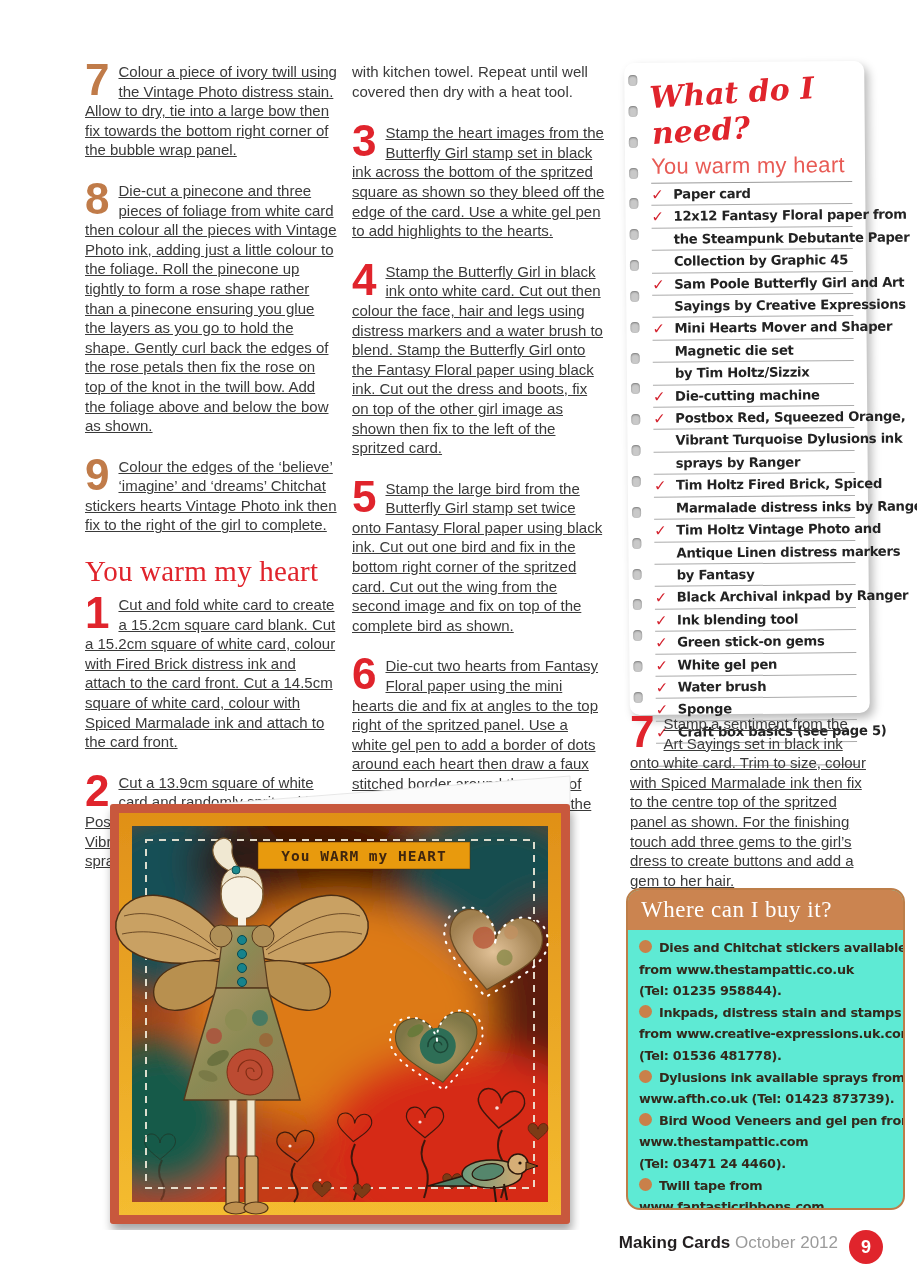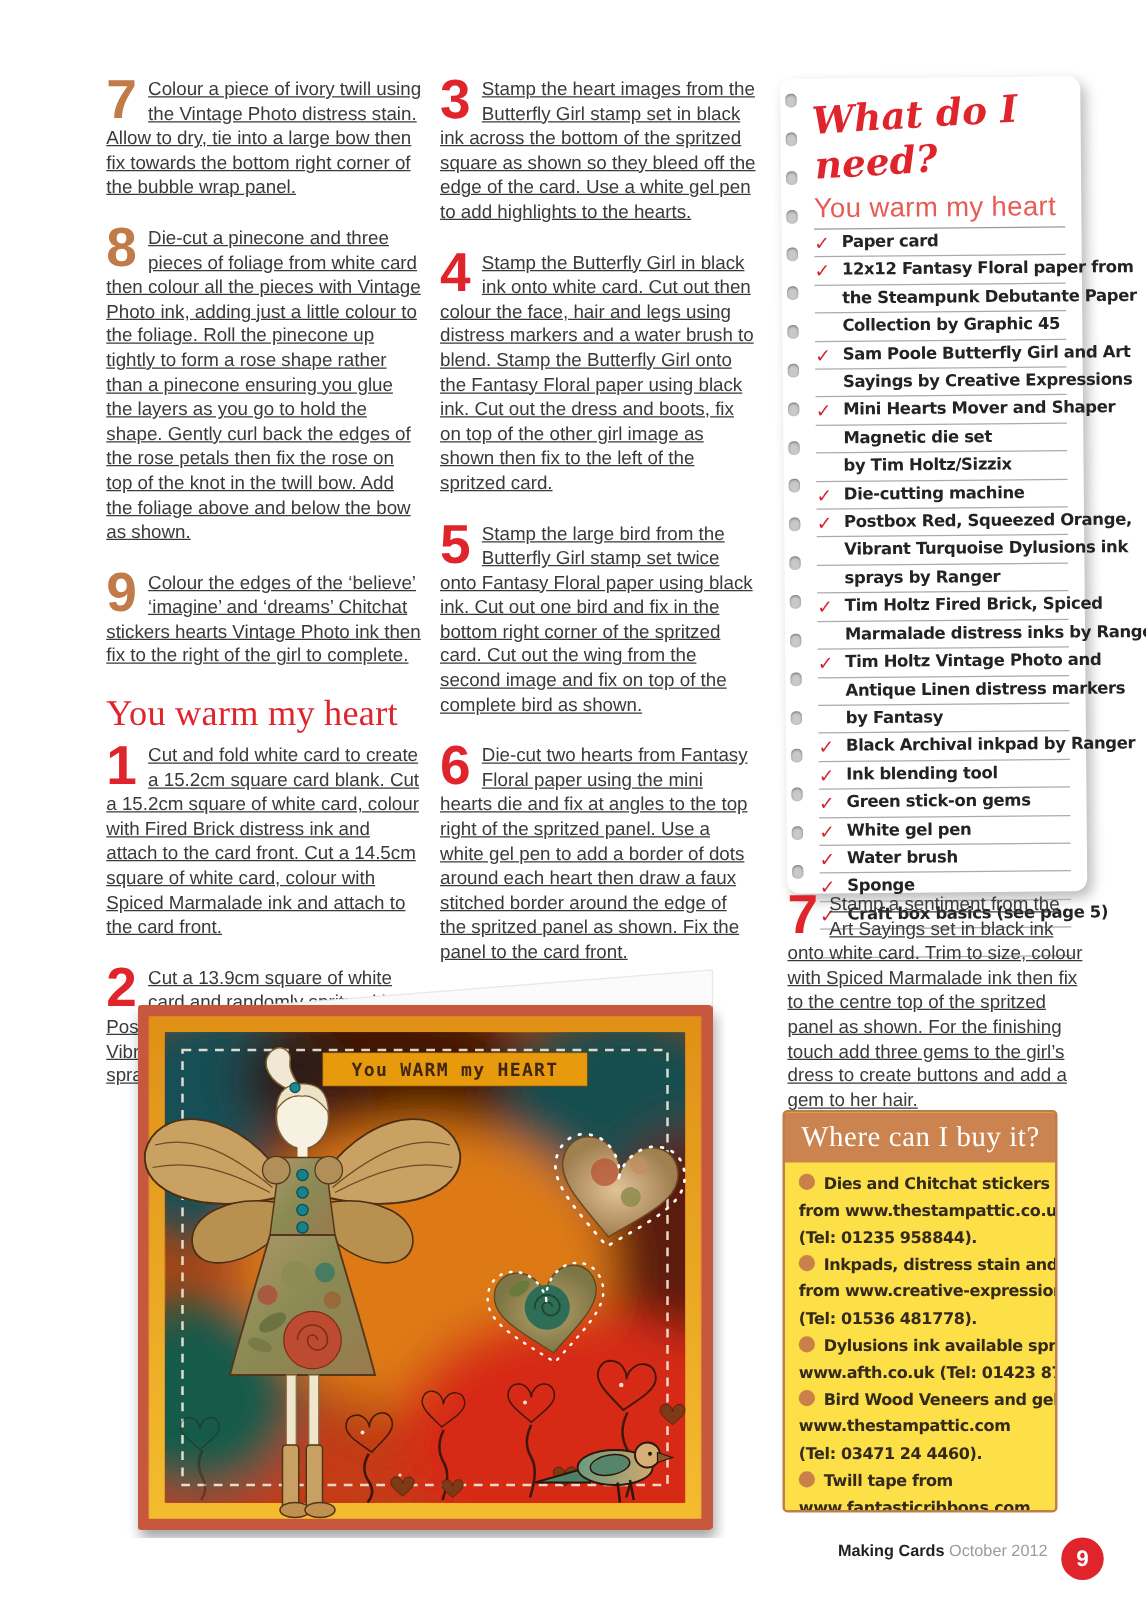--- a/index.html
+++ b/index.html
@@ -81,6 +81,7 @@
 </div>
 
 <div class="col" id="col-mid">
+  <p class="cont-text">with kitchen towel. Repeat until well covered then dry with a heat tool.</p>
   <div>
       <div class="step">
         <span class="step-num num-red">3</span>

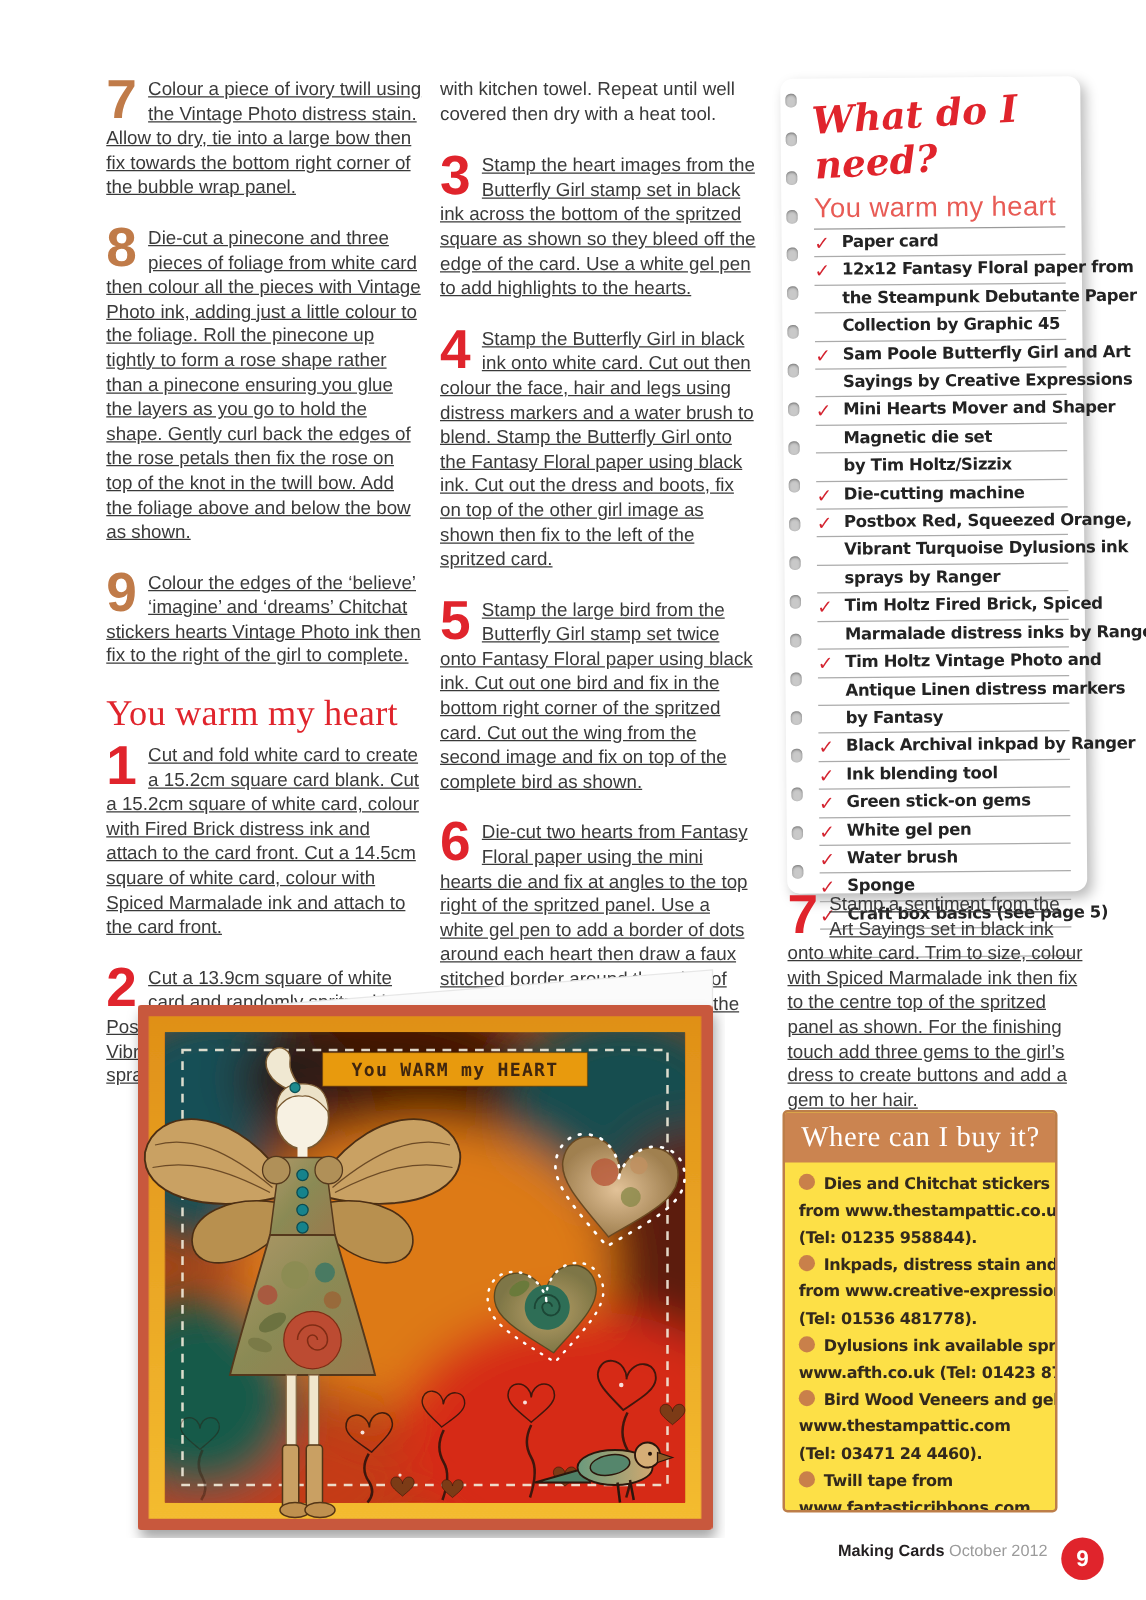--- a/index.html
+++ b/index.html
@@ -34,8 +34,8 @@
   
   #step7-right{position:absolute;left:630px;top:714px;width:237px;}
   
-  #buybox{position:absolute;left:626px;top:888px;width:220px;height:322px;background:#fde047;
-    border:2px solid #bd7e49;border-radius:4px;overflow:hidden;box-sizing:border-box;}
+  #buybox{position:absolute;left:626px;top:888px;width:279px;height:322px;background:#5eead4;
+    border:2px solid #bd7e49;border-radius:14px;overflow:hidden;box-sizing:border-box;}
   .buy-header{background:#cb8450;color:#fff;font:400 23px/38px "Liberation Serif",serif;padding:1px 0 1px 13px;letter-spacing:.5px;}
   .buy-body{padding:7px 8px 0 11px;}
   .buy-row{font:700 12.8px/21.6px "DejaVu Sans",sans-serif;color:#33291c;letter-spacing:-.3px;white-space:nowrap;}

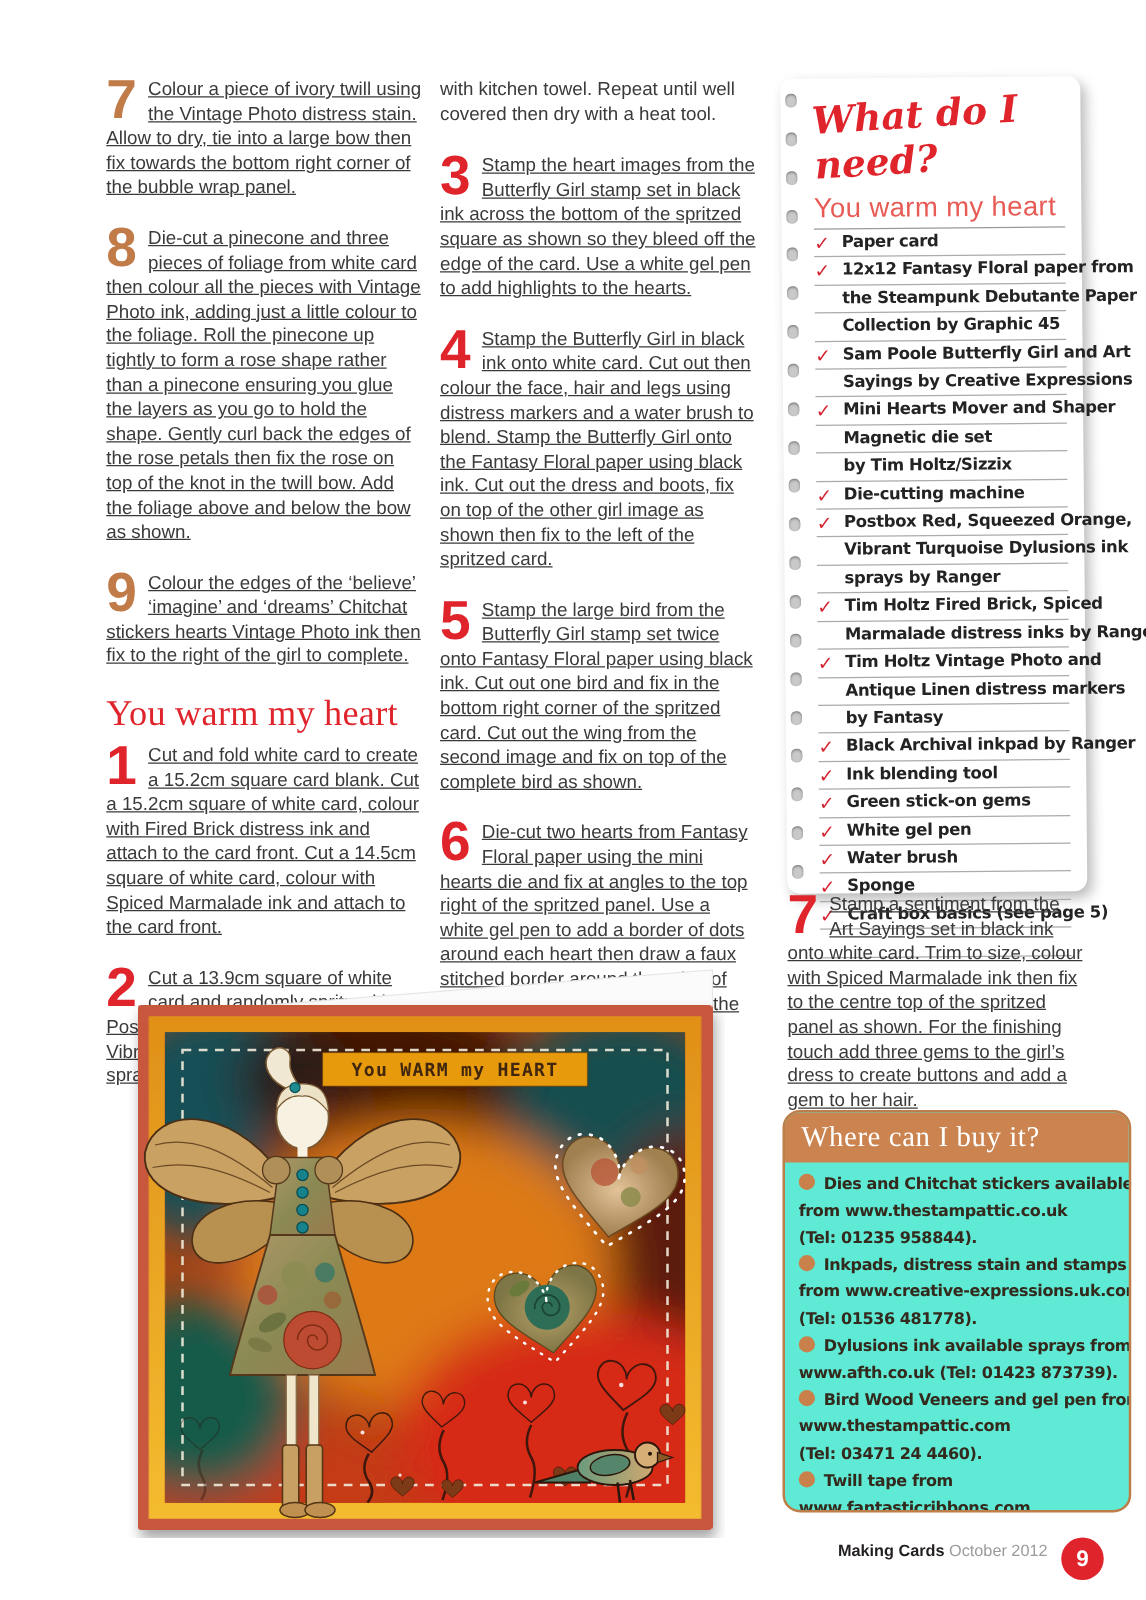--- a/index.html
+++ b/index.html
@@ -41,7 +41,7 @@
   .buy-row{font:700 12.8px/21.6px "DejaVu Sans",sans-serif;color:#33291c;letter-spacing:-.3px;white-space:nowrap;}
   .buy-row .bullet{display:inline-block;width:13px;height:13px;border-radius:50%;background:#c9804a;margin-right:7px;vertical-align:-1px;}
   
-  #footer{position:absolute;left:560px;top:1233px;width:278px;text-align:right;font-size:13px;}
+  #footer{position:absolute;left:560px;top:1233px;width:278px;text-align:right;font-size:17px;}
   #footer .mag{font-weight:700;color:#231f20;}
   #footer .issue{color:#9b9b9b;}
   #page-badge{position:absolute;left:849px;top:1230px;width:34px;height:34px;border-radius:50%;

